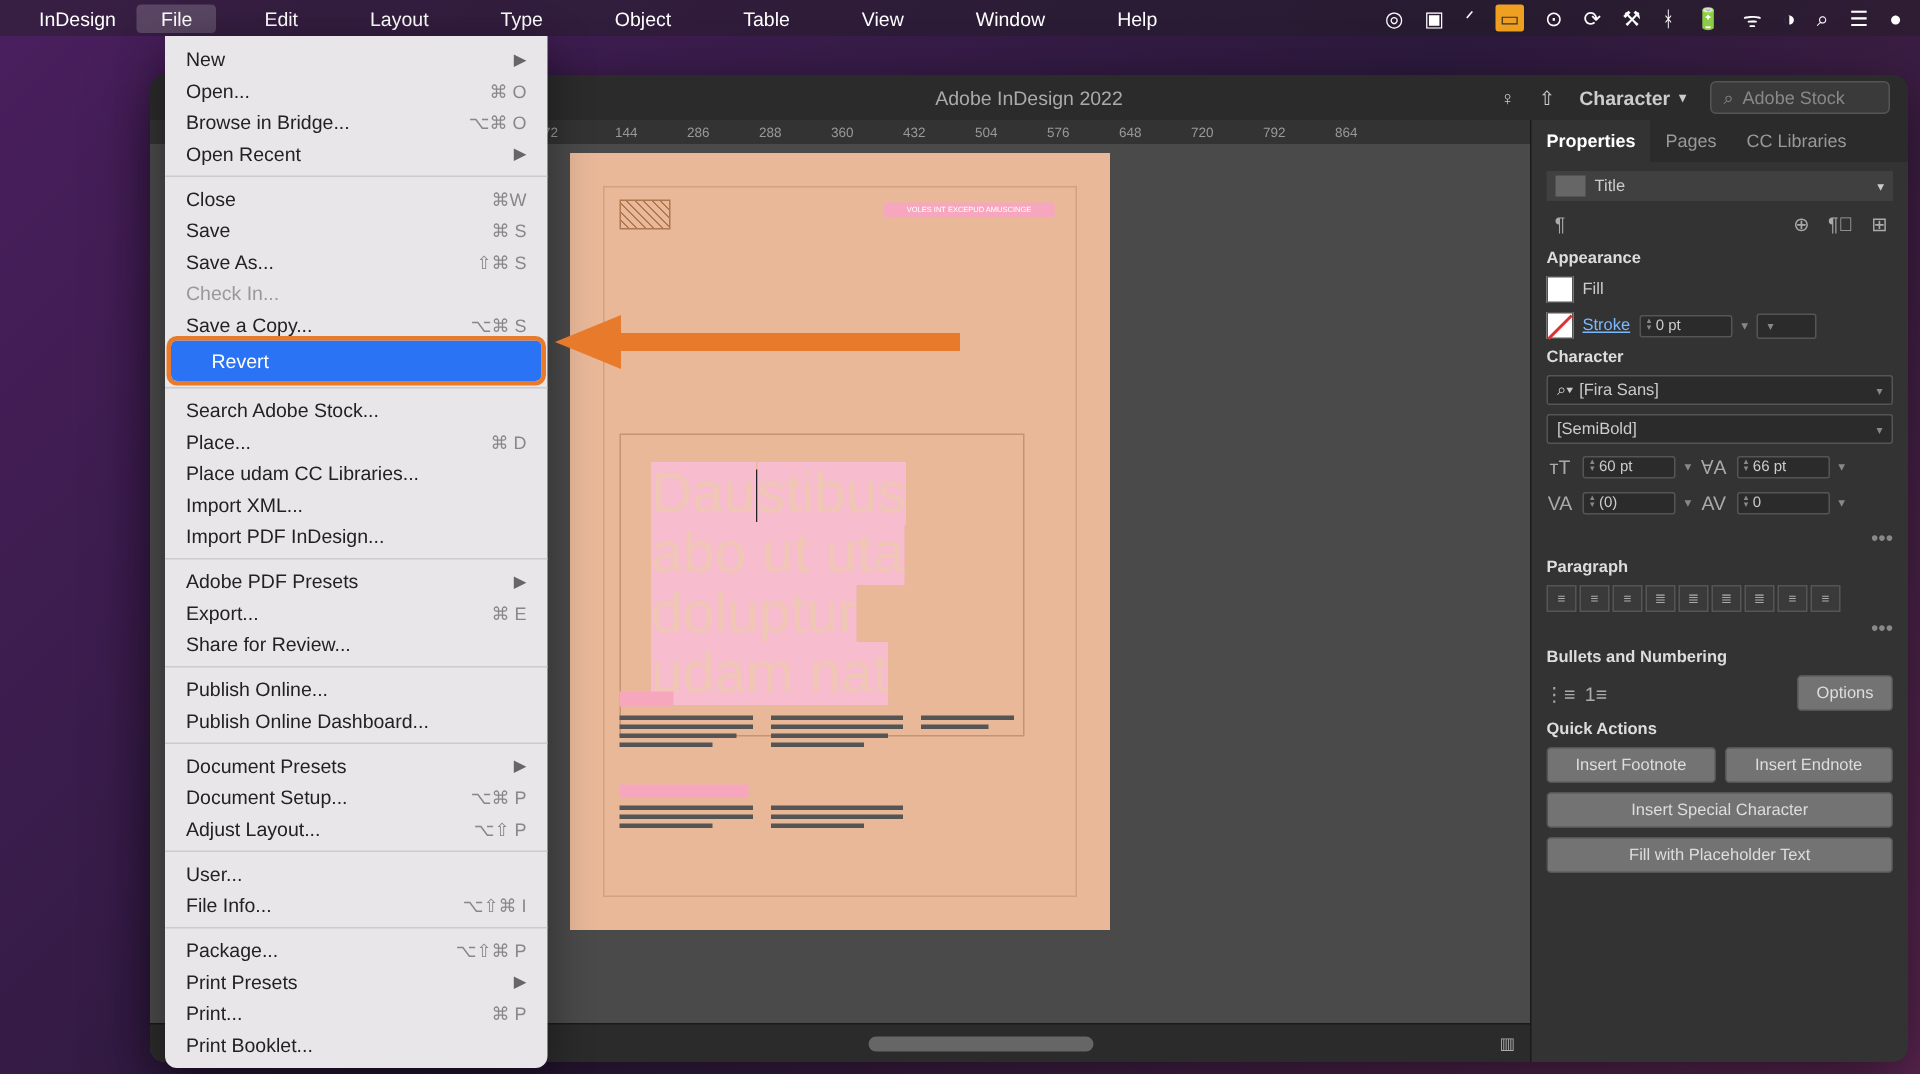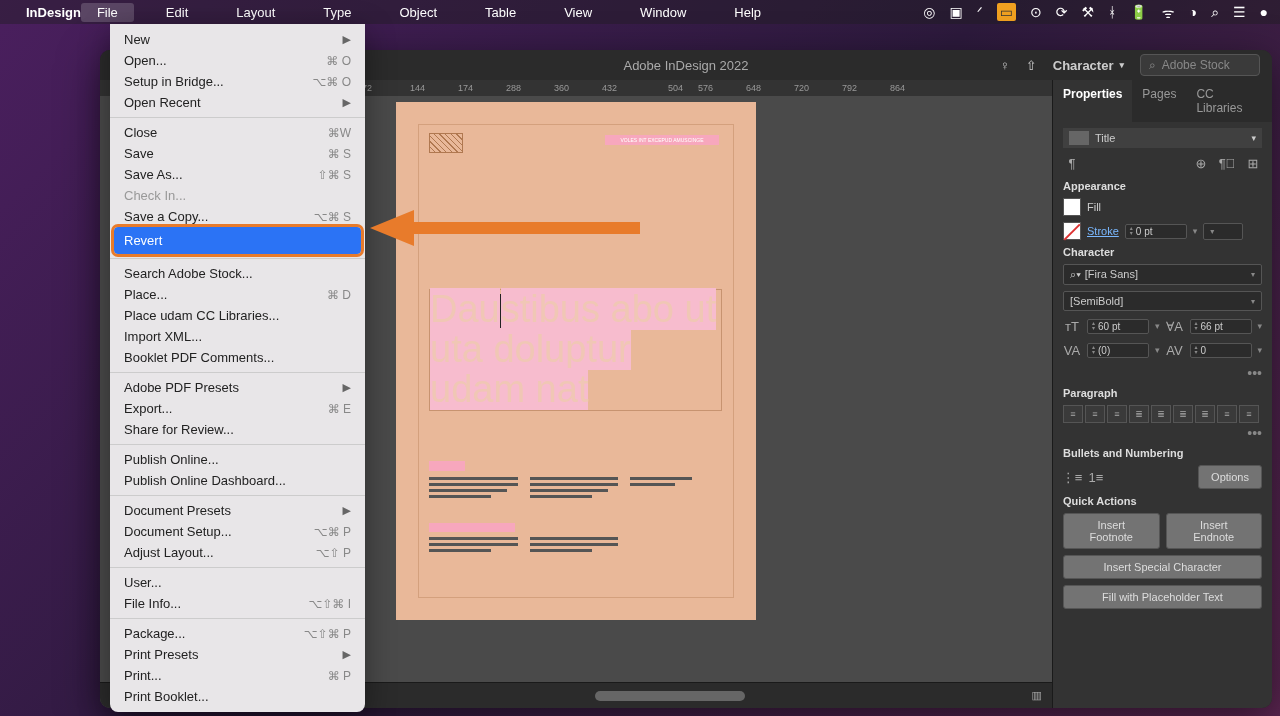--- a/index.html
+++ b/index.html
@@ -8,7 +8,7 @@
 
 .menubar { height: 24px; background: rgba(30,30,30,0.4); display: flex; align-items: center; padding: 0 12px; color: white; font-size: 13px; }
 .menubar .apple { margin-right: 14px; font-size: 15px; }
-.menubar .app-name { font-weight: 700; }
+.menubar .app-name { font-weight: 400; margin-right: 14px; }
 .menubar .menu-item { margin-right: 16px; cursor: default; padding: 2px 16px; }
 .menubar .menu-item.active { background: rgba(255,255,255,0.18); border-radius: 3px; }
 .menubar .right-icons { margin-left: auto; display: flex; gap: 14px; align-items: center; font-size: 14px; }

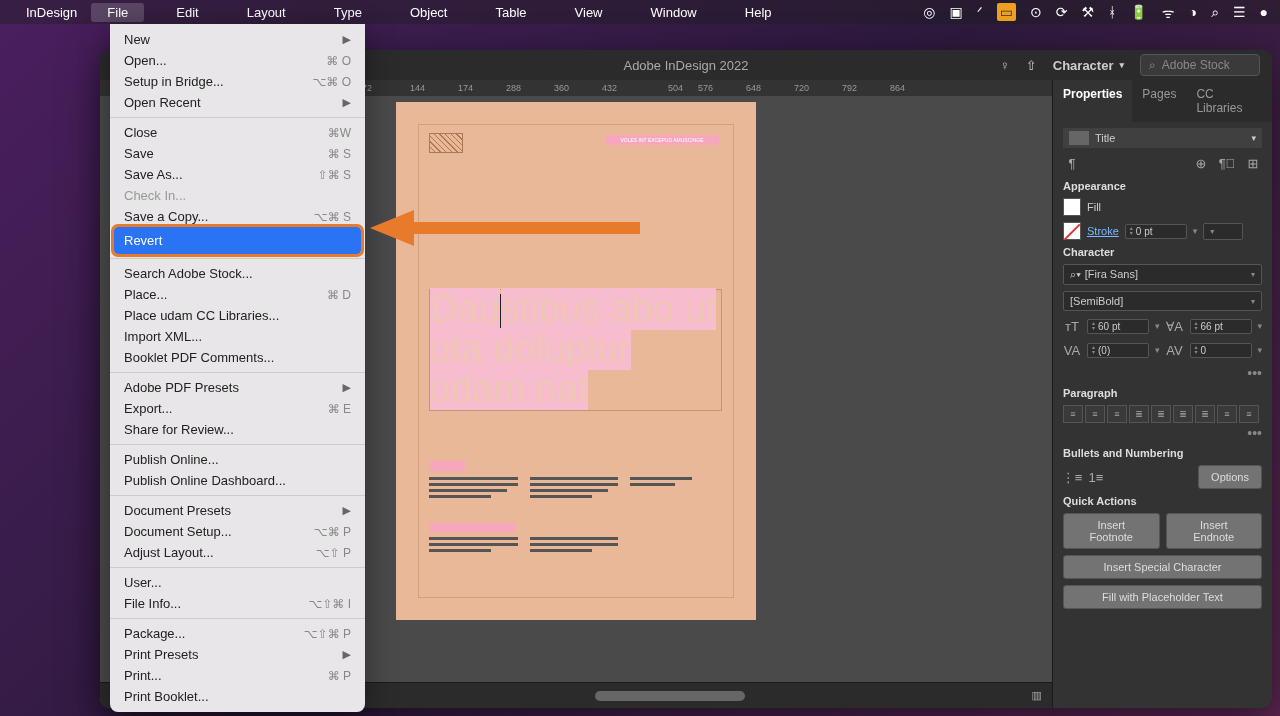--- a/index.html
+++ b/index.html
@@ -358,7 +358,7 @@
       <span class="shortcut">⌘ O</span>
     </div>
   <div class="item">
-      <span>Setup in Bridge...</span>
+      <span>Browse in Bridge...</span>
       <span class="shortcut">⌥⌘ O</span>
     </div>
   <div class="item">

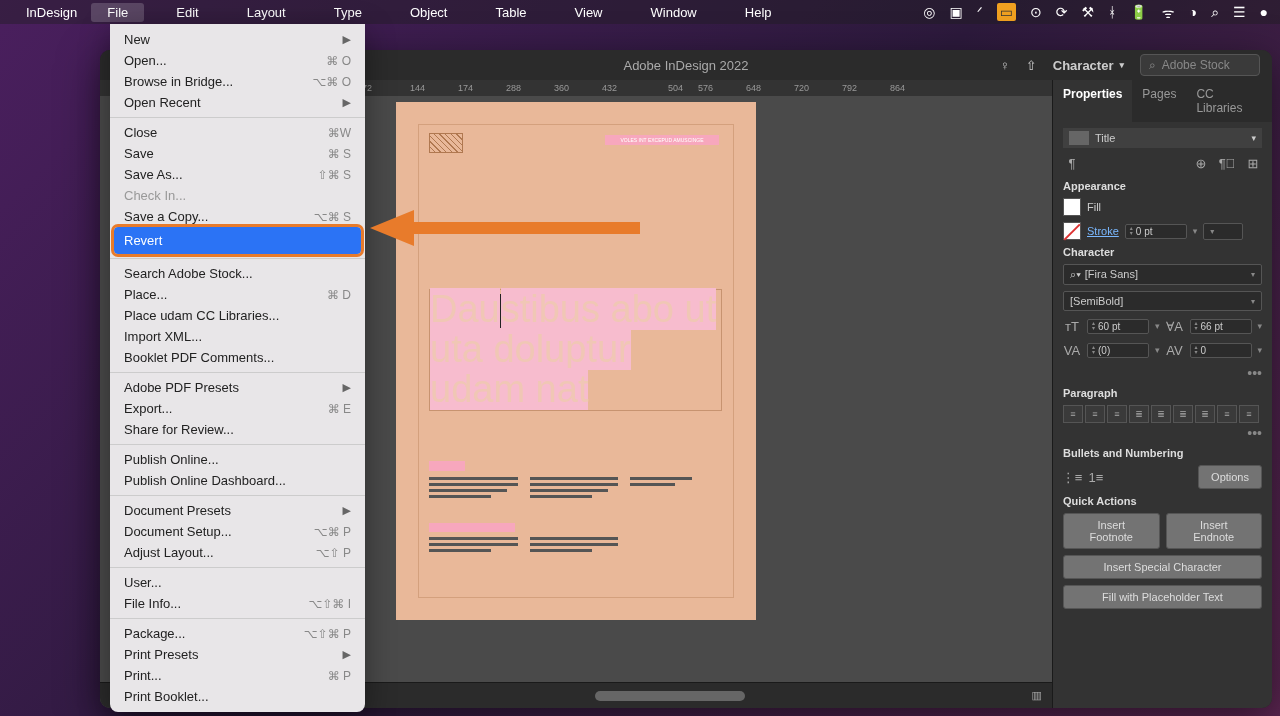--- a/index.html
+++ b/index.html
@@ -146,7 +146,7 @@
       <div class="ruler">
         <span style="left:262px">72</span>
         <span style="left:310px">144</span>
-        <span style="left:358px">174</span>
+        <span style="left:358px">286</span>
         <span style="left:406px">288</span>
         <span style="left:454px">360</span>
         <span style="left:502px">432</span>

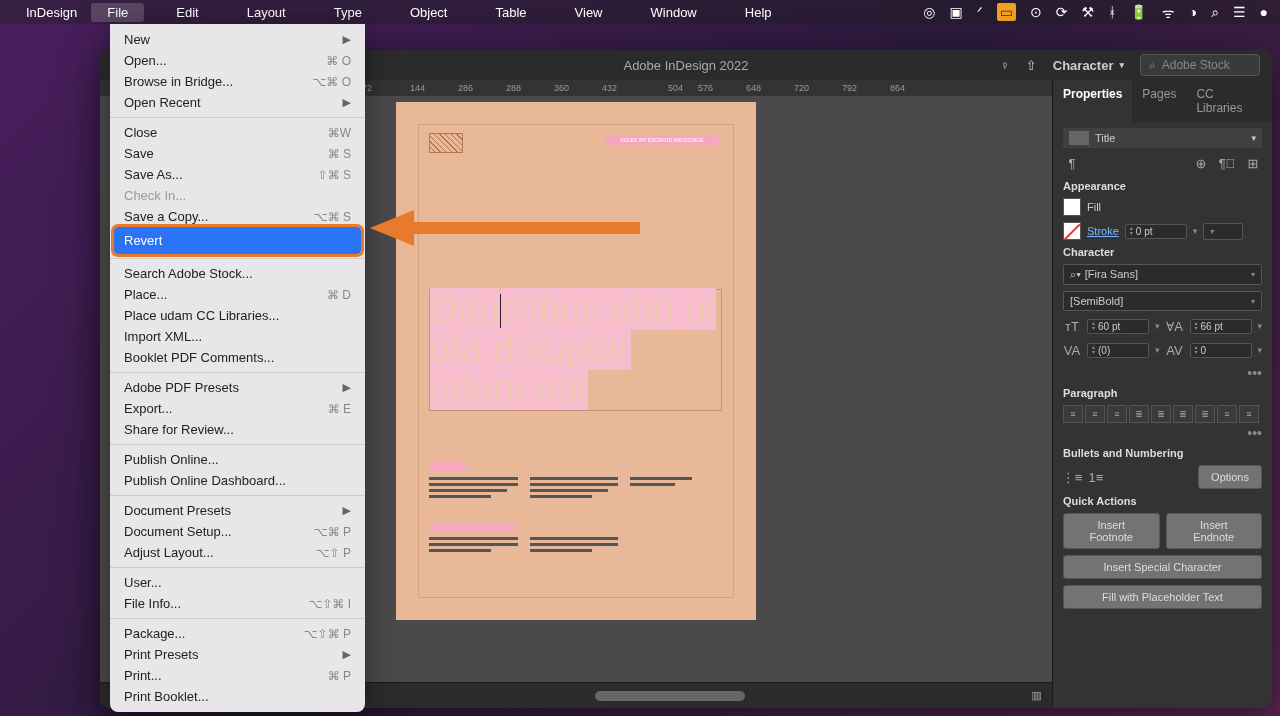--- a/index.html
+++ b/index.html
@@ -150,7 +150,7 @@
         <span style="left:406px">288</span>
         <span style="left:454px">360</span>
         <span style="left:502px">432</span>
-        <span style="left:568px">504</span>
+        <span style="left:550px">504</span>
         <span style="left:598px">576</span>
         <span style="left:646px">648</span>
         <span style="left:694px">720</span>

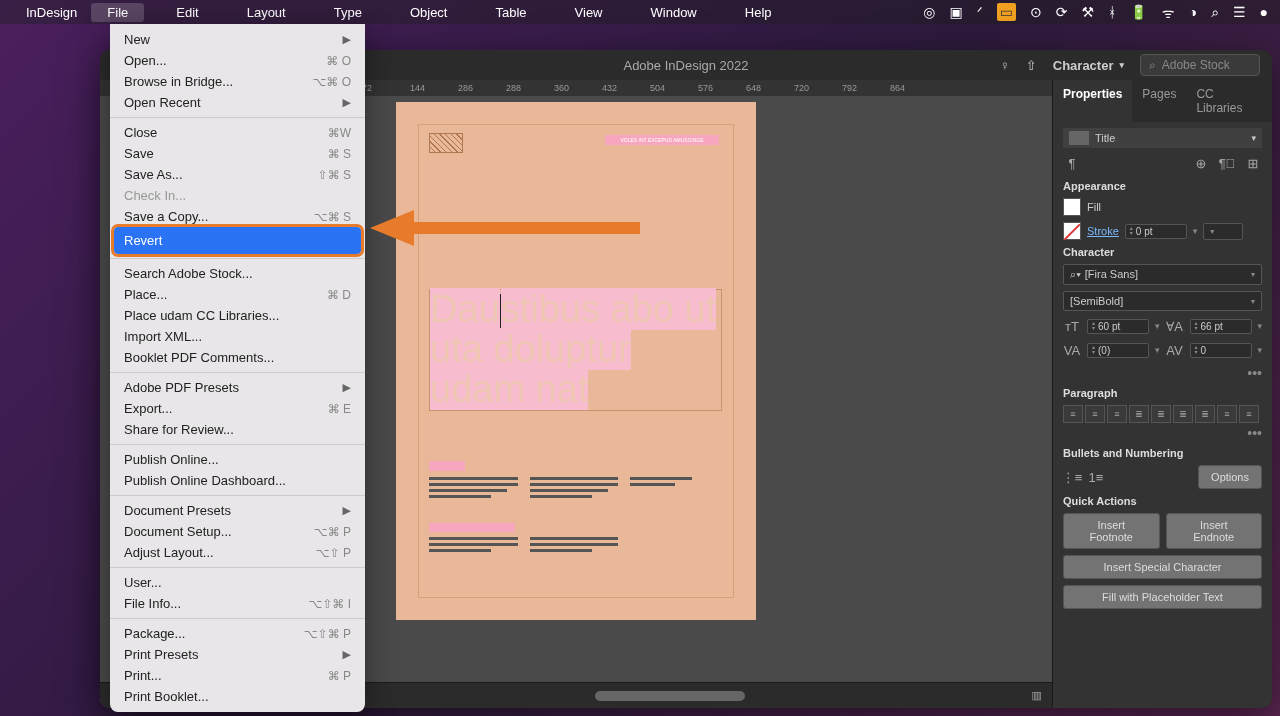--- a/index.html
+++ b/index.html
@@ -63,7 +63,7 @@
 .scrollbar-thumb { width: 150px; height: 10px; background: #666; border-radius: 5px; }
 
 
-.right-panel { width: 220px; background: #333; border-left: 1px solid #1a1a1a; display: flex; flex-direction: column; color: #ccc; font-size: 11px; overflow-y: hidden; }
+.right-panel { width: 252px; background: #333; border-left: 1px solid #1a1a1a; display: flex; flex-direction: column; color: #ccc; font-size: 11px; overflow-y: hidden; }
 .panel-tabs { display: flex; background: #2b2b2b; }
 .panel-tab { padding: 7px 10px; font-size: 12px; color: #999; cursor: default; }
 .panel-tab.active { color: #fff; font-weight: 600; background: #333; }

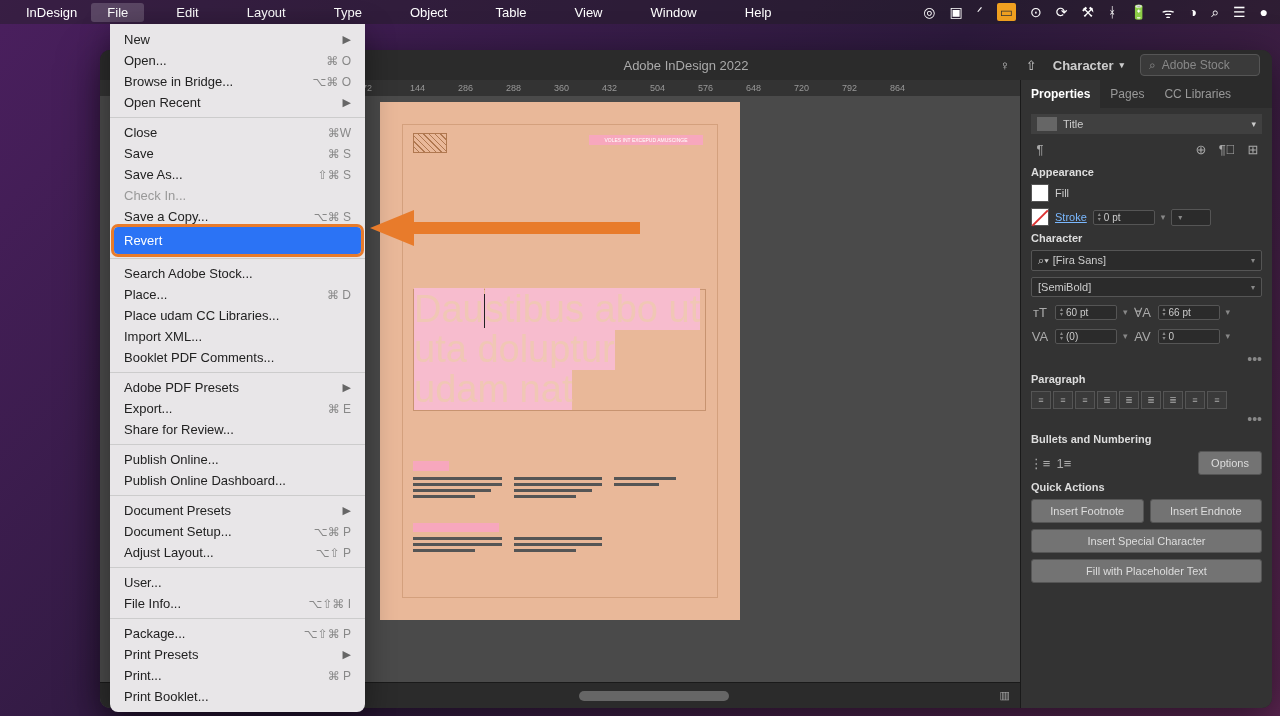--- a/index.html
+++ b/index.html
@@ -22,7 +22,7 @@
 .dropdown .item .arrow { color: #666; font-size: 11px; }
 .dropdown .sep { height: 1px; background: #ccc; margin: 4px 0; }
 .dropdown .highlight-wrap { position: relative; margin: 0 4px; }
-.dropdown .item.highlighted { background: #2b73f5; color: white; border-radius: 4px; padding: 6px 10px; }
+.dropdown .item.highlighted { background: #2b73f5; color: white; border-radius: 4px; padding: 6px 27px; }
 .highlight-border { position: absolute; inset: -3px; border: 3px solid #e87b2b; border-radius: 7px; pointer-events: none; }
 
 

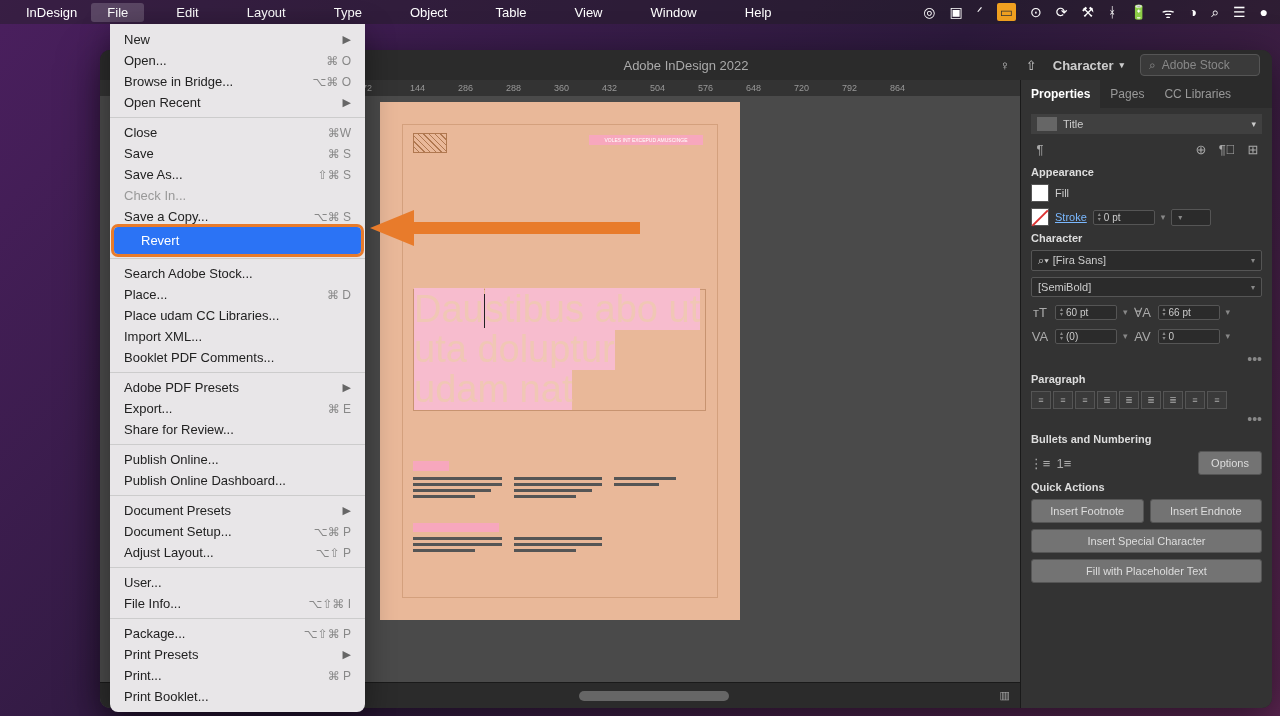--- a/index.html
+++ b/index.html
@@ -42,7 +42,7 @@
 .page-inner { position: absolute; inset: 22px; border: 1px solid #d4a07d; }
 .logo-box { position: absolute; top: 8px; left: 10px; width: 34px; height: 20px; border: 1px solid #b07850; background: repeating-linear-gradient(45deg, transparent, transparent 3px, #b07850 3px, #b07850 4px); }
 .tag-box { position: absolute; top: 10px; right: 14px; width: 114px; height: 10px; background: #f7a7bd; font-size: 5px; color: #fff; text-align: center; line-height: 10px; }
-.headline-box { position: absolute; top: 164px; left: 10px; width: 293px; border: 1px solid #c79370; padding: 0; }
+.headline-box { position: absolute; top: 164px; left: 10px; width: 270px; border: 1px solid #c79370; padding: 20px; }
 .headline { font-size: 38px; line-height: 1.05; color: #f7d4c3; font-weight: 400; }
 .headline .sel { background: #f7bcce; color: #f0c7b5; }
 .cursor-line { display: inline-block; width: 1px; height: 36px; background: #222; vertical-align: middle; }

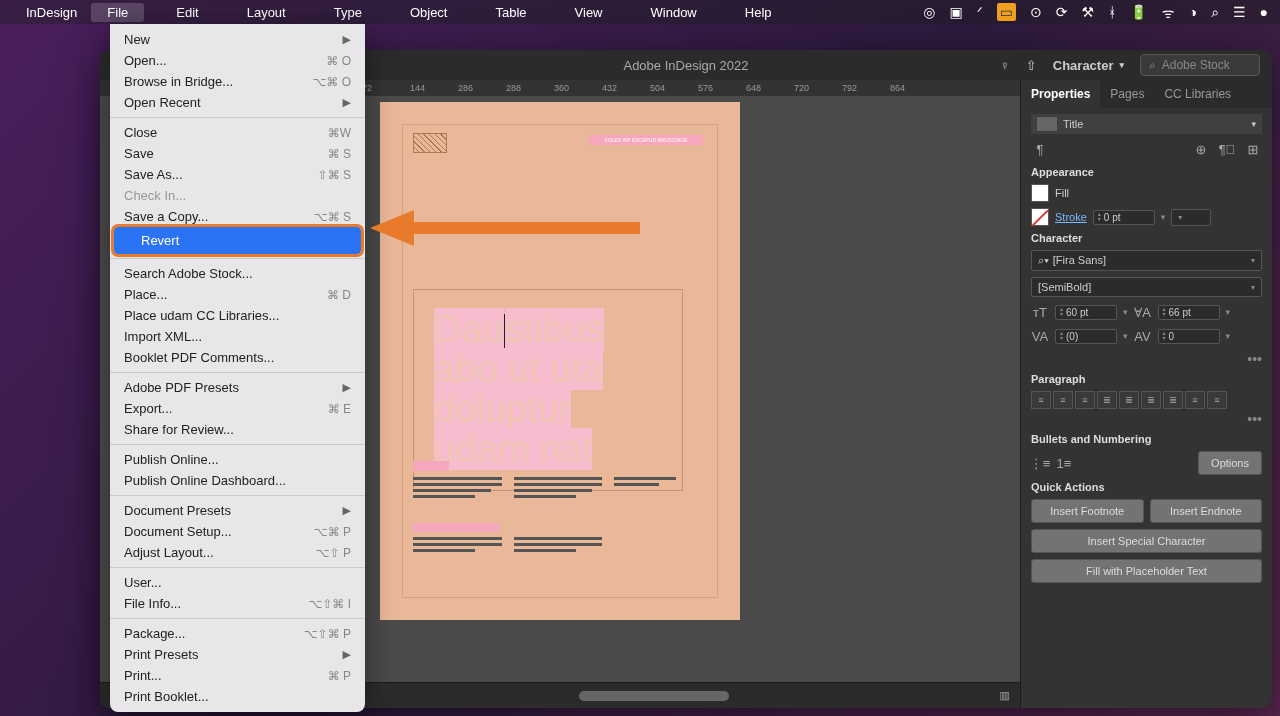--- a/index.html
+++ b/index.html
@@ -406,7 +406,7 @@
       <span>Import XML...</span>
     </div>
   <div class="item">
-      <span>Booklet PDF Comments...</span>
+      <span>Import PDF InDesign...</span>
     </div>
   <div class="sep"></div>
   <div class="item">

